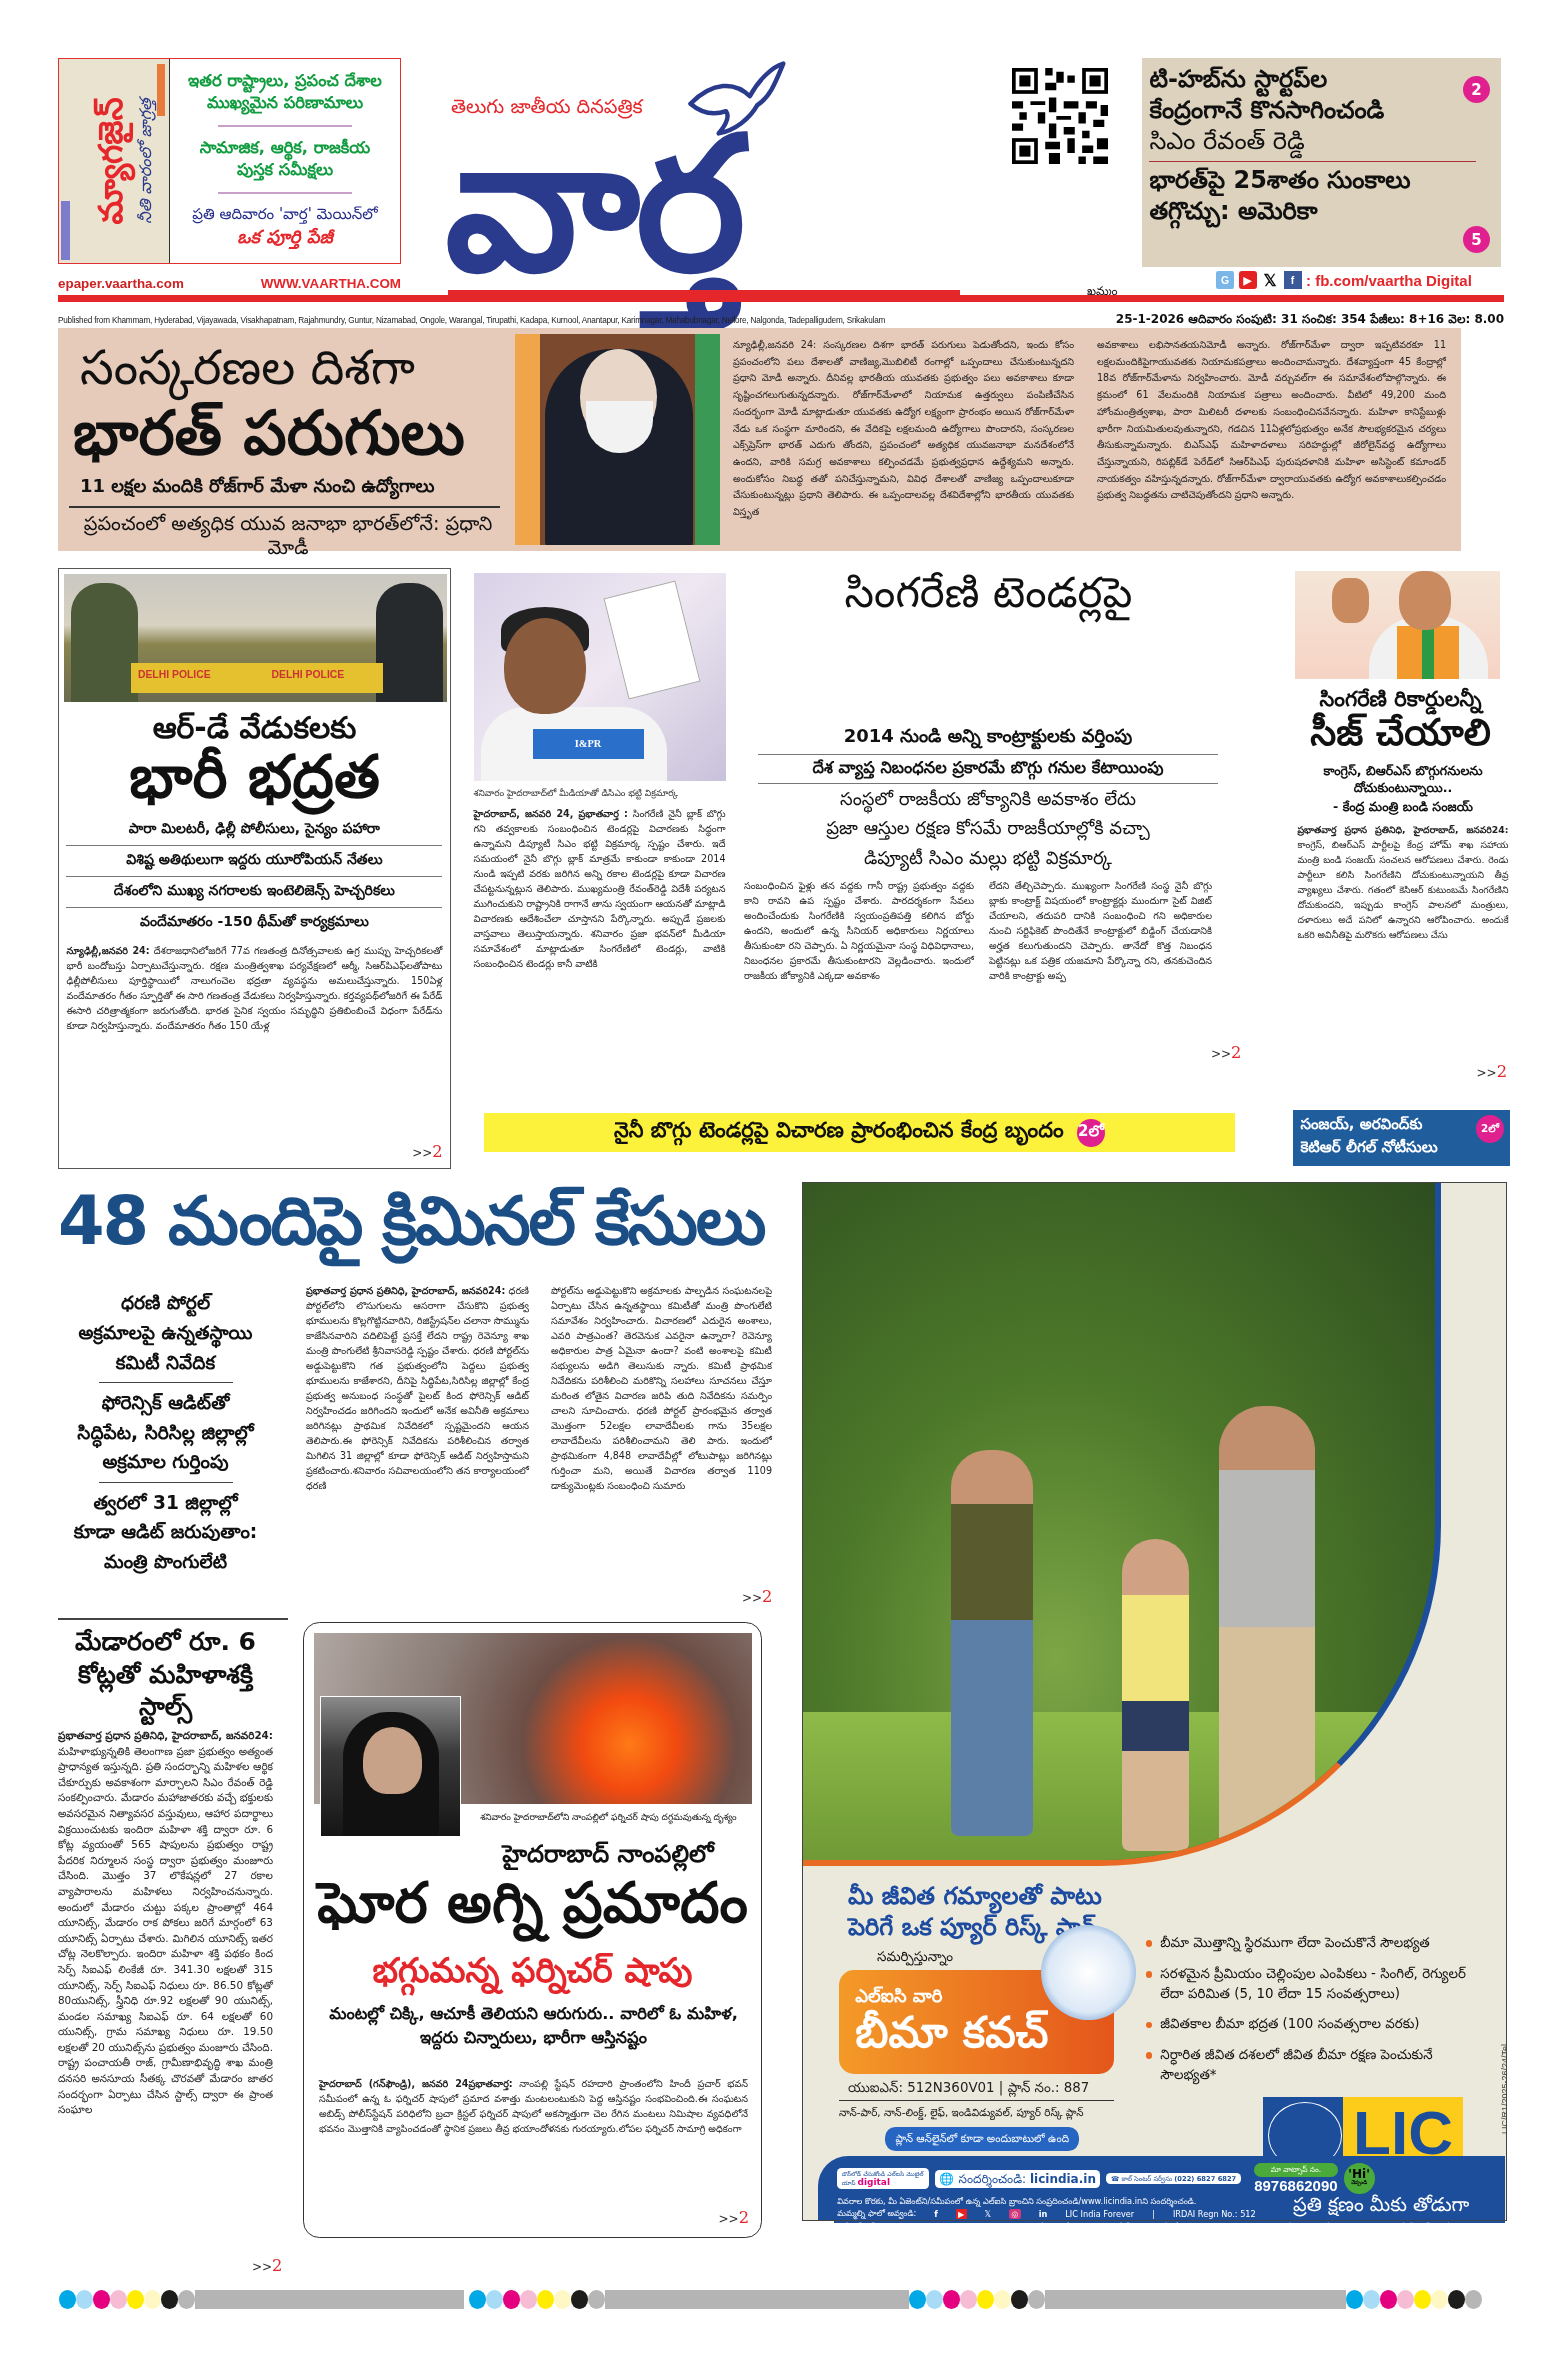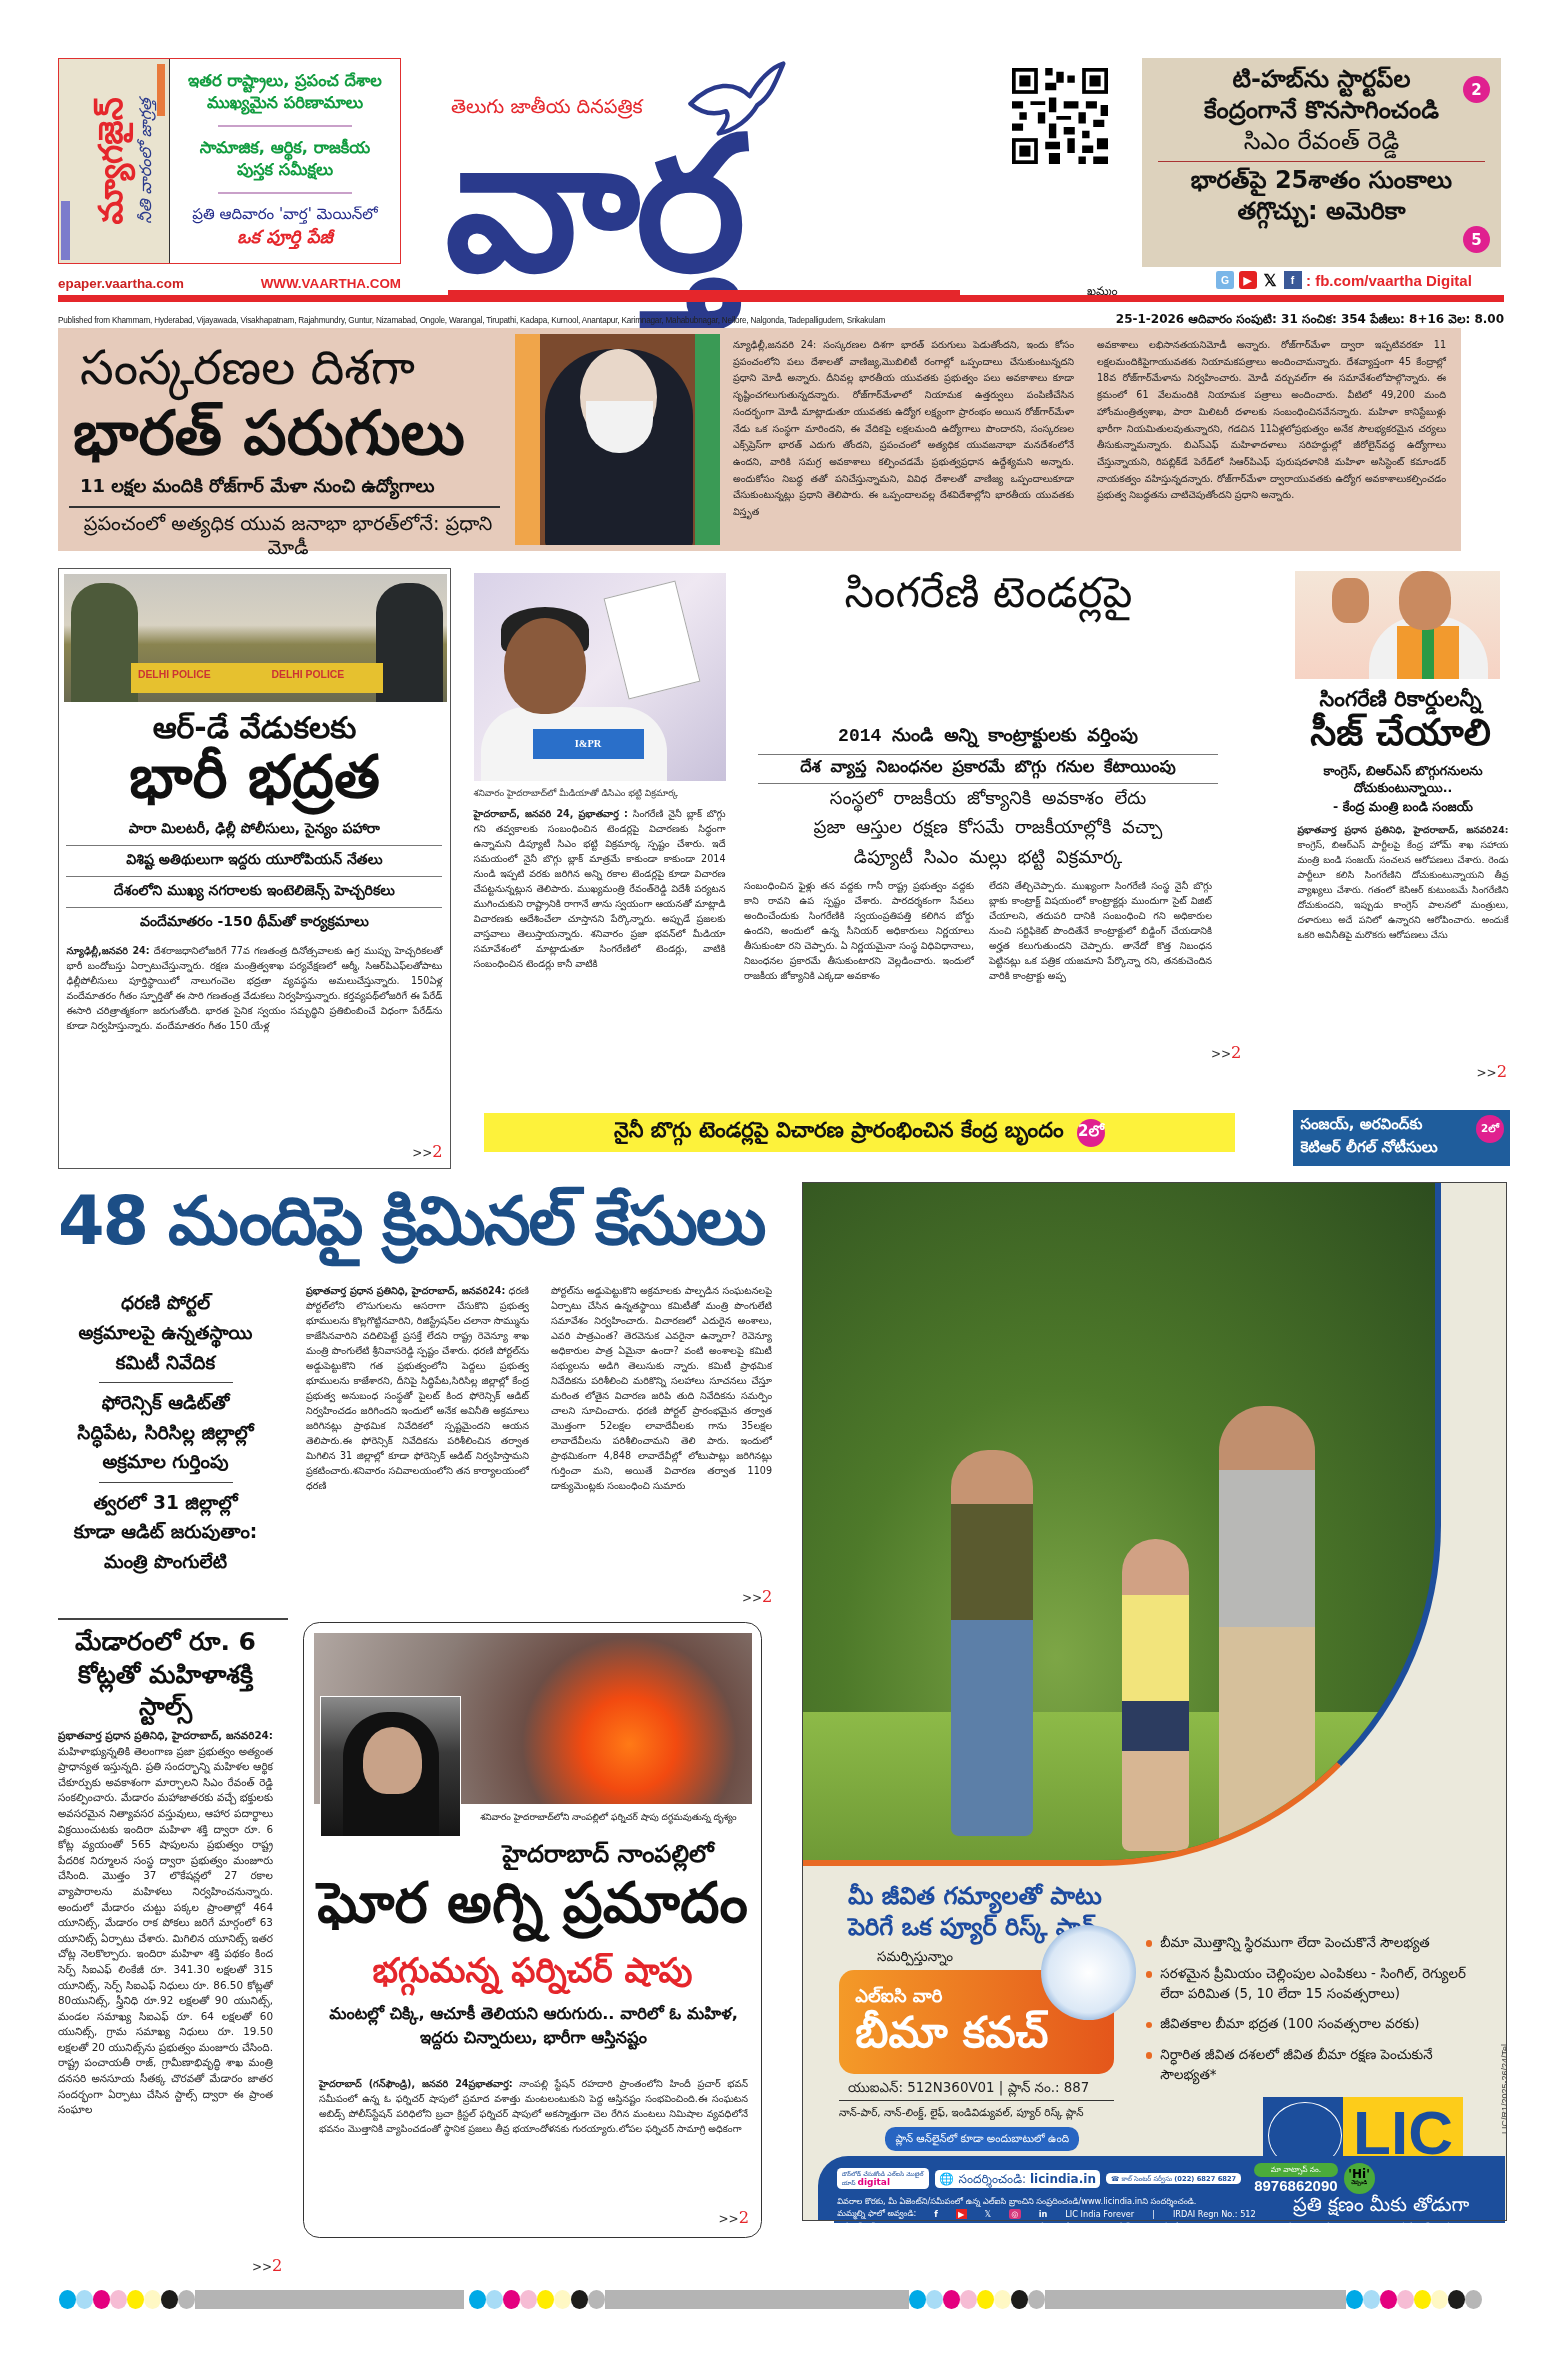--- a/index.html
+++ b/index.html
@@ -28,7 +28,7 @@
   .bird { position: absolute; left: 238px; top: 0; }
   .logo-underline { position: absolute; left: 3px; bottom: 0; width: 512px; height: 7.4px; background: #e5262b; }
 
-  .top-box { left: 1142px; top: 58px; width: 359px; height: 209px; background: #ddd2bd; display: flex; flex-direction: column; align-items: center; padding: 6px 7.4px; }
+  .top-box { left: 1142px; top: 58px; width: 359px; height: 209px; background: #ddd2bd; display: flex; flex-direction: column; align-items: flex-start; padding: 6px 7.4px; }
   .tb-line { font-weight: bold; font-size: 24px; color: #111; line-height: 1.3; text-align: center; }
   .tb-line.plain { font-weight: normal; }
   .tb-div { width: 95%; height: 1.5px; background: #a33; margin: 3px 0; }

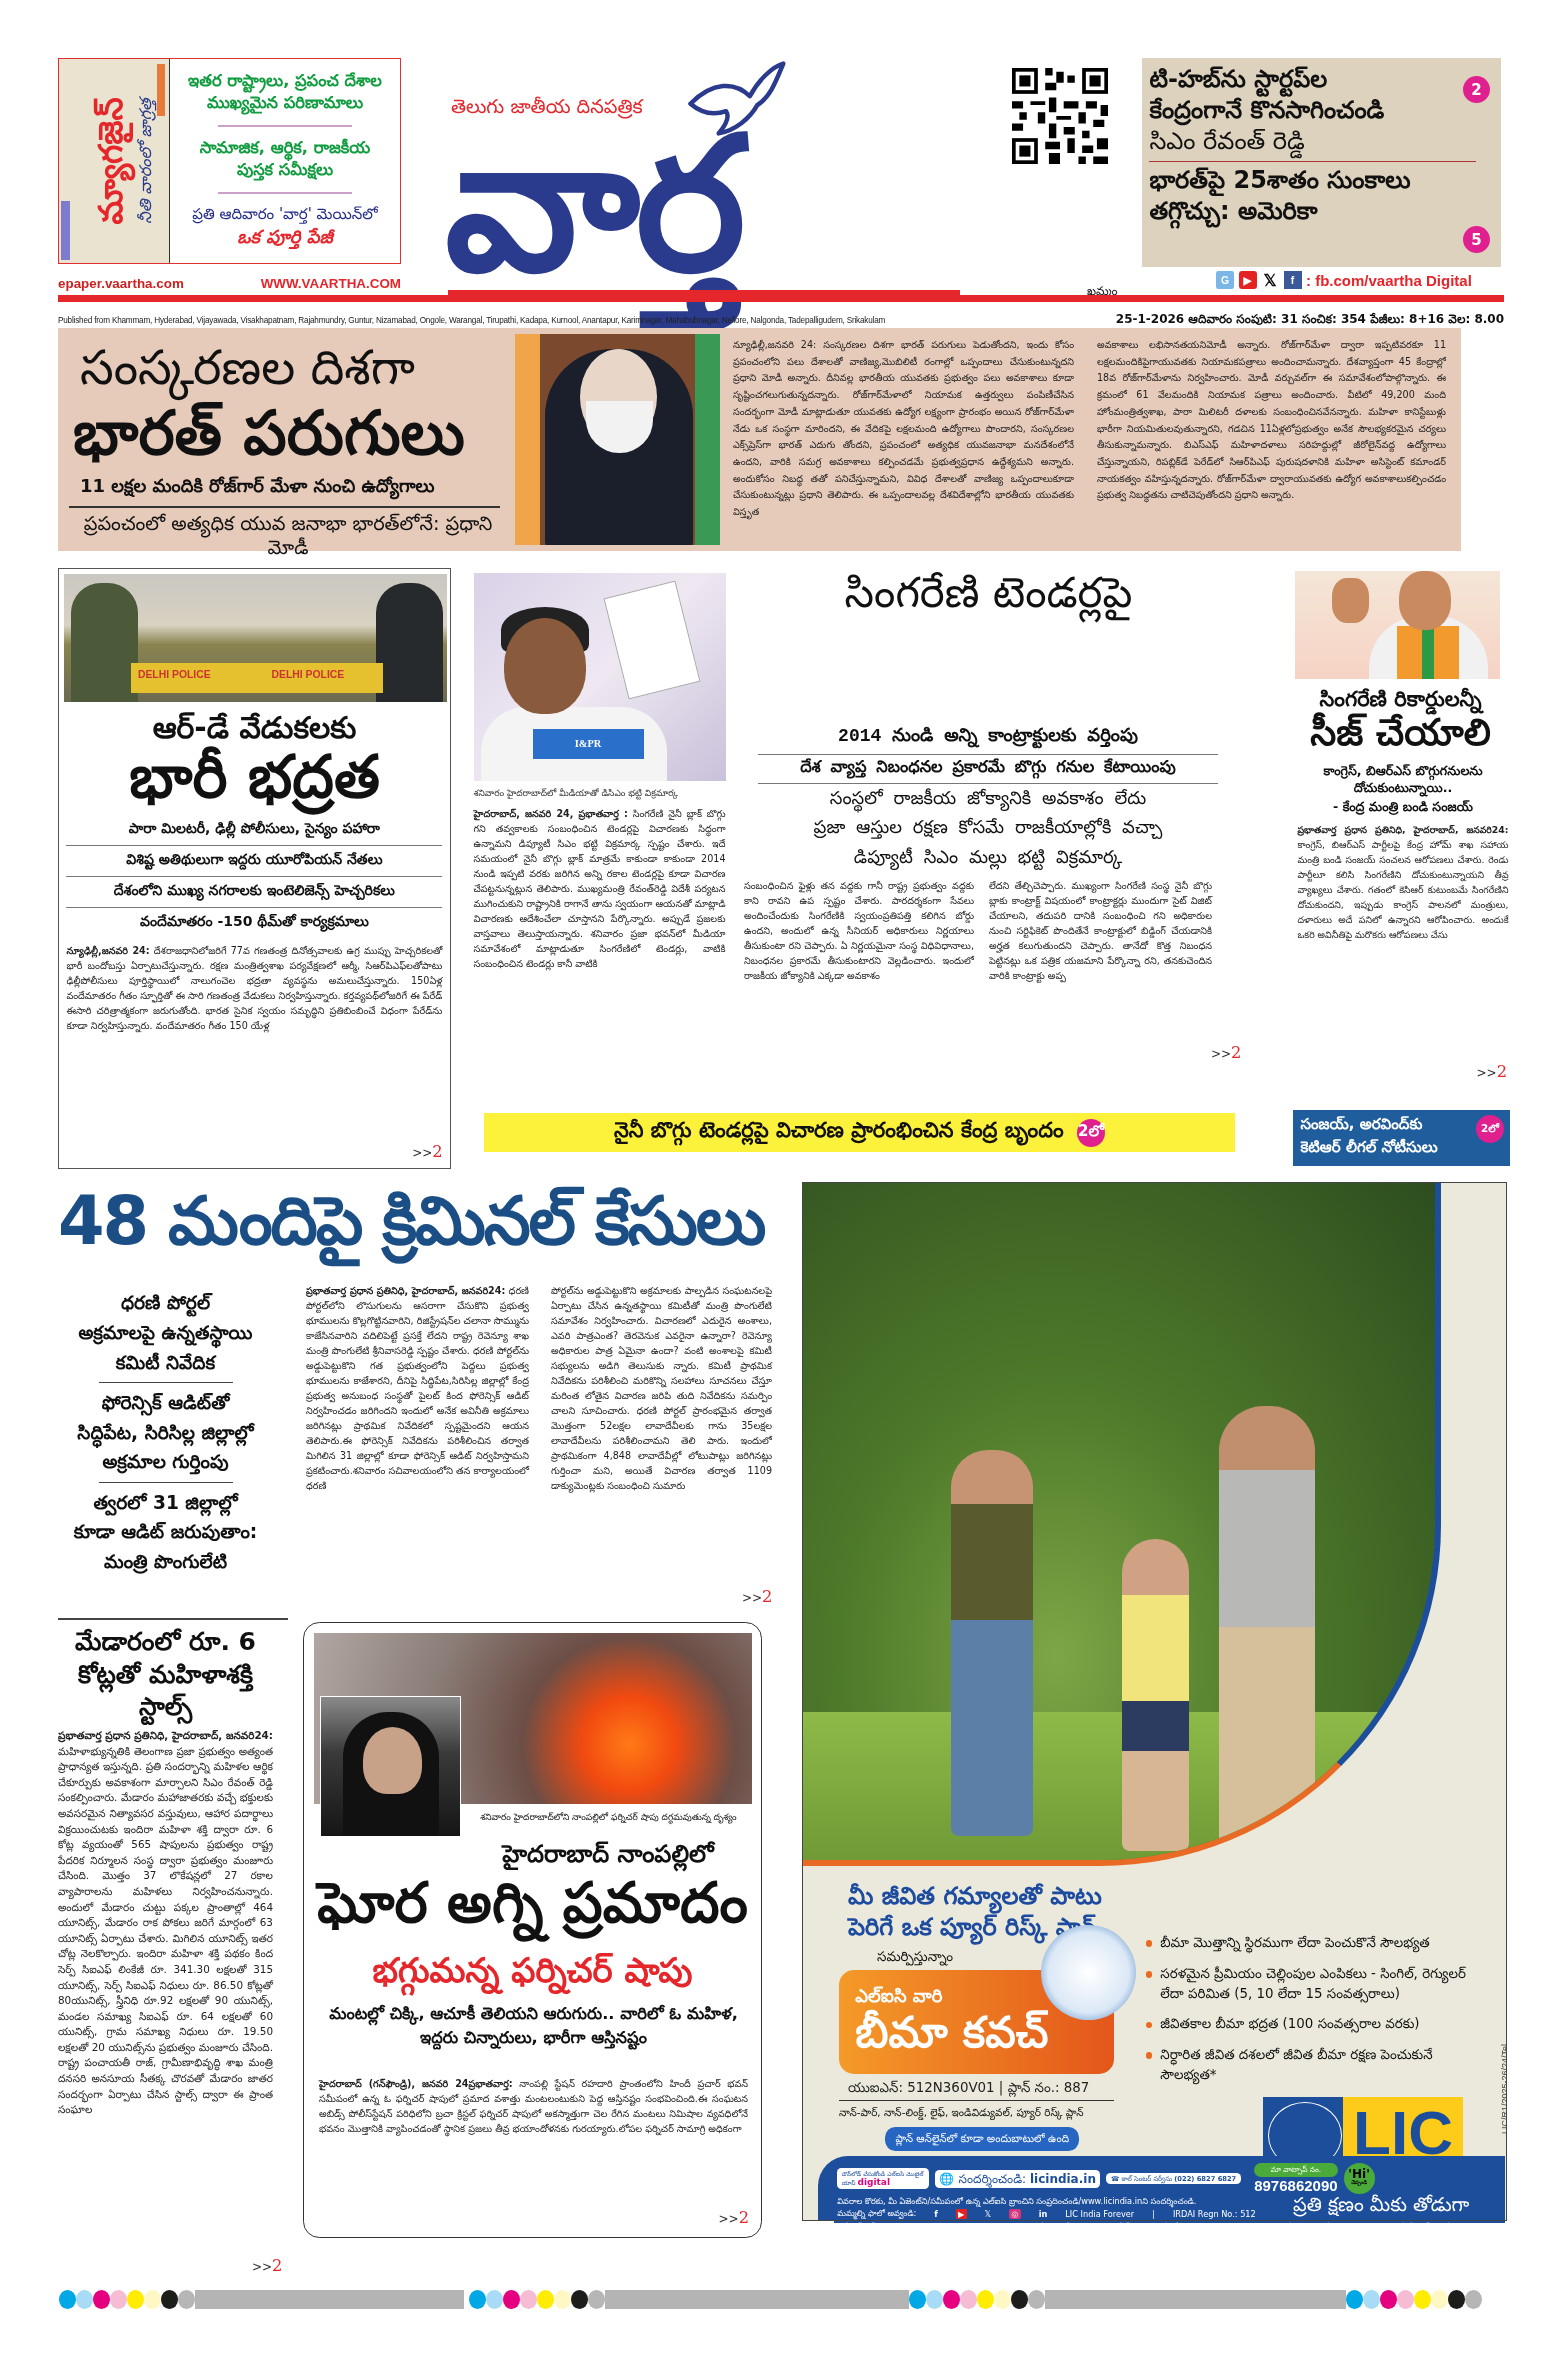--- a/index.html
+++ b/index.html
@@ -79,7 +79,7 @@
   .cap-dep { position: absolute; left: 4.5px; top: 220px; font-size: 9px; color: #333; }
   .sing-h1 { position: absolute; left: 267px; top: 0; width: 505px; text-align: center; font-size: 42px; }
   .sing-h2 { position: absolute; left: 267px; top: 52px; width: 505px; text-align: center; font-size: 74px; font-weight: bold; color: #b3141b; line-height: 1; letter-spacing: -2.2px; }
-  .sing-sub { position: absolute; left: 289px; width: 460px; text-align: center; font-size: 16.3px; font-weight: bold; font-family: Liberation Mono, monospace; }
+  .sing-sub { position: absolute; left: 289px; width: 460px; text-align: center; font-size: 16.3px; font-weight: bold; }
   .sing-sub.n { font-weight: normal; }
   .sing-rule { position: absolute; left: 289px; width: 460px; height: 0.7px; background: #777; }
   .yellow-bar { left: 484px; top: 1113px; width: 751px; height: 39px; background: #fdf23b; display: flex; align-items: center; justify-content: center; gap: 13.4px; font-size: 21px; font-weight: bold; }

